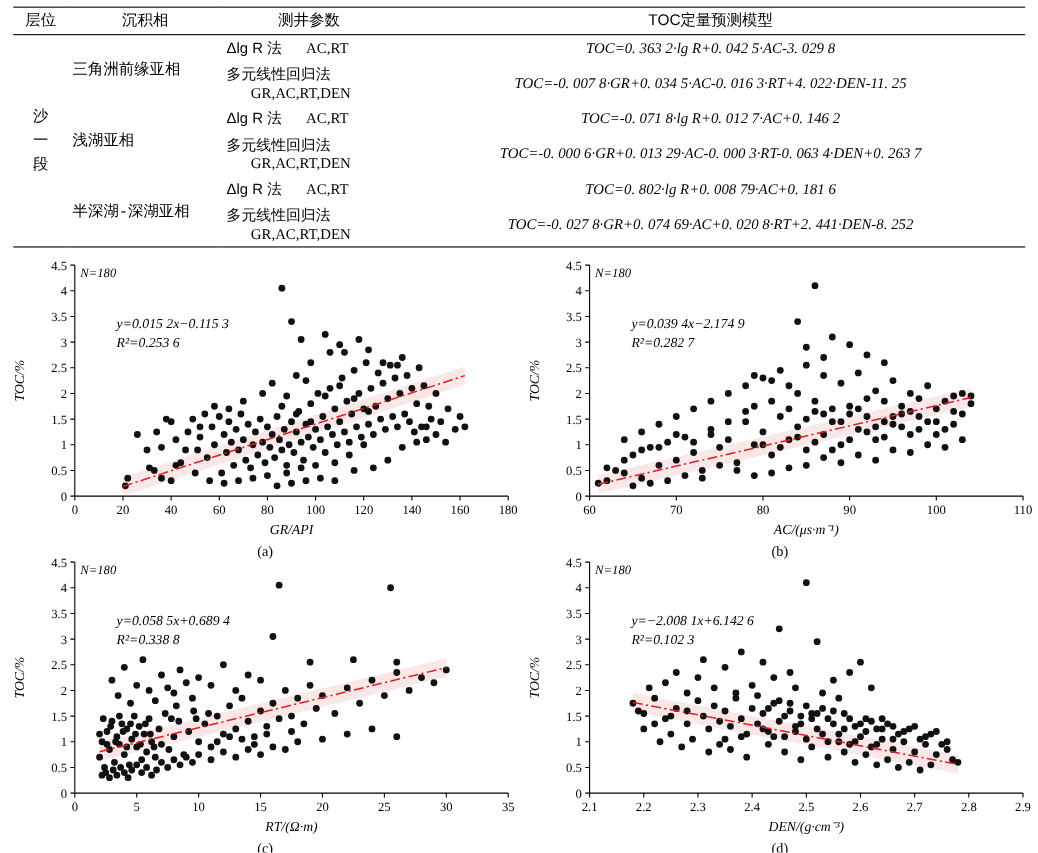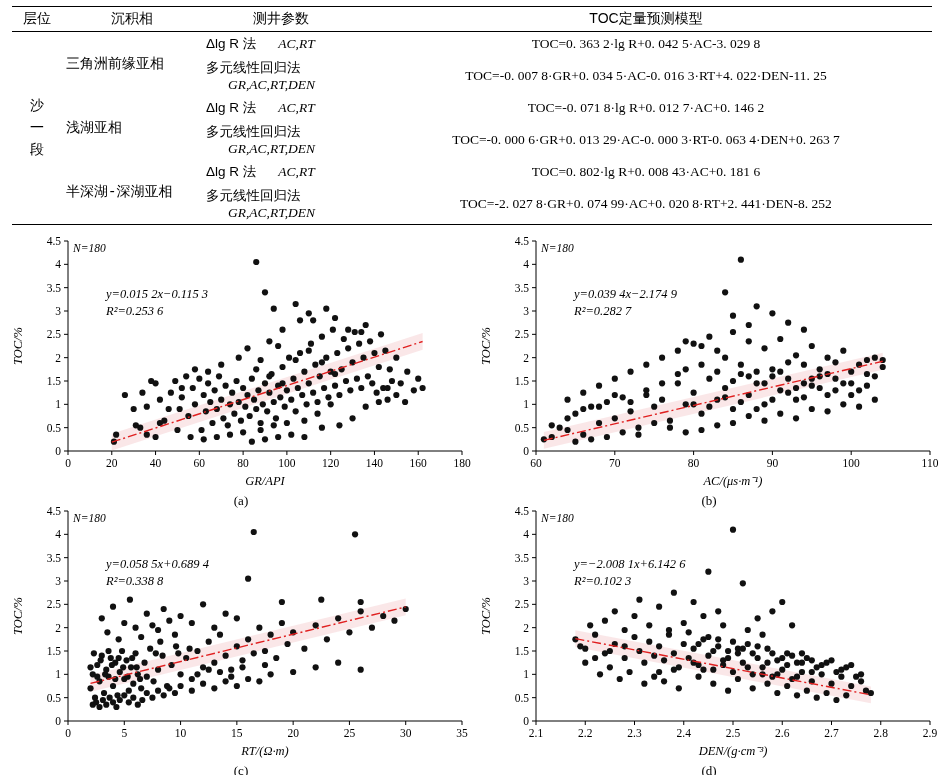--- a/index.html
+++ b/index.html
@@ -70,7 +70,6 @@
   }
   td.param .ital {
     font-family: "Liberation Serif", serif;
-    font-style: italic;
   }
   td.model {
     font-family: "Liberation Serif", serif;

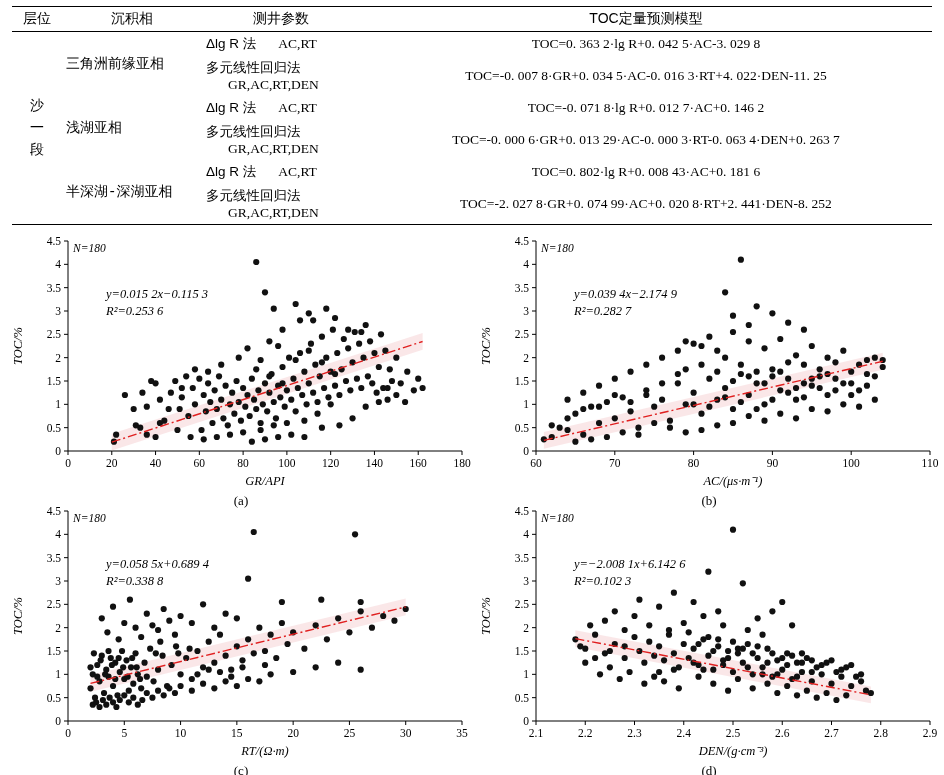--- a/index.html
+++ b/index.html
@@ -73,6 +73,7 @@
   }
   td.model {
     font-family: "Liberation Serif", serif;
+    font-style: italic;
     font-size: 13.5px;
     text-align: center;
     white-space: nowrap;

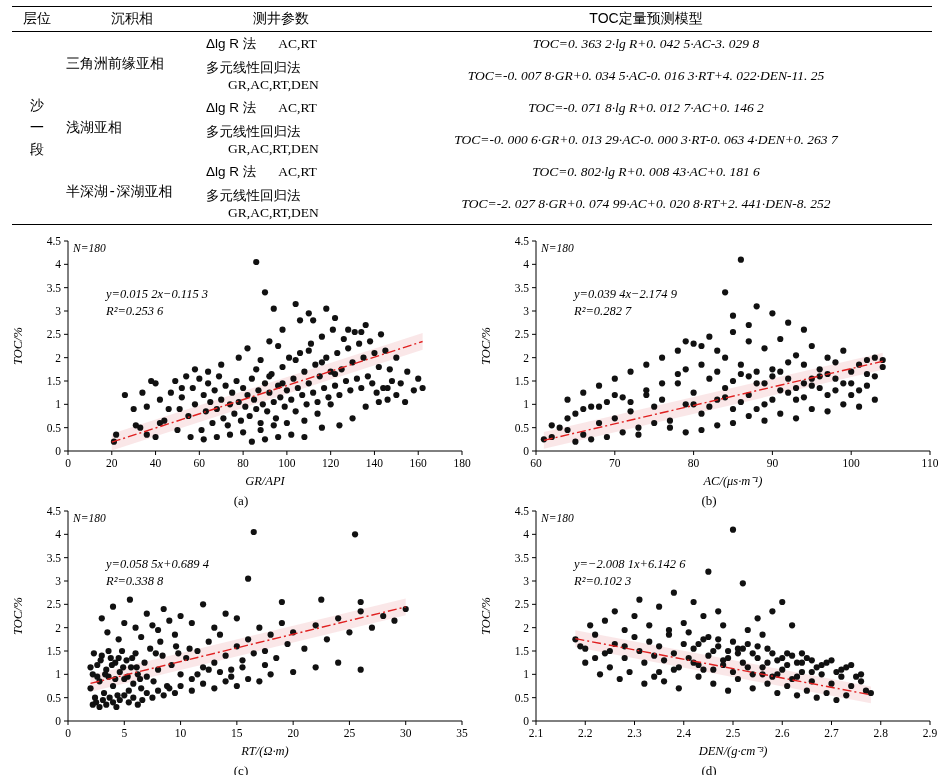--- a/index.html
+++ b/index.html
@@ -150,7 +150,7 @@
       <tr>
         <td class="facies mergecell" rowspan="2">半深湖-深湖亚相</td>
         <td class="param">Δlg R 法<span class="ital" style="margin-left: 22px;">AC,RT</span></td>
-        <td class="model">TOC=0. 802·lg R+0. 008 43·AC+0. 181 6</td>
+        <td class="model">TOC=0. 802·lg R+0. 008 79·AC+0. 181 6</td>
       </tr>
       <tr class="rule-bot">
         <td class="param rule-bot">多元线性回归法<span class="ital" style="margin-left: 22px;">GR,AC,RT,DEN</span></td>

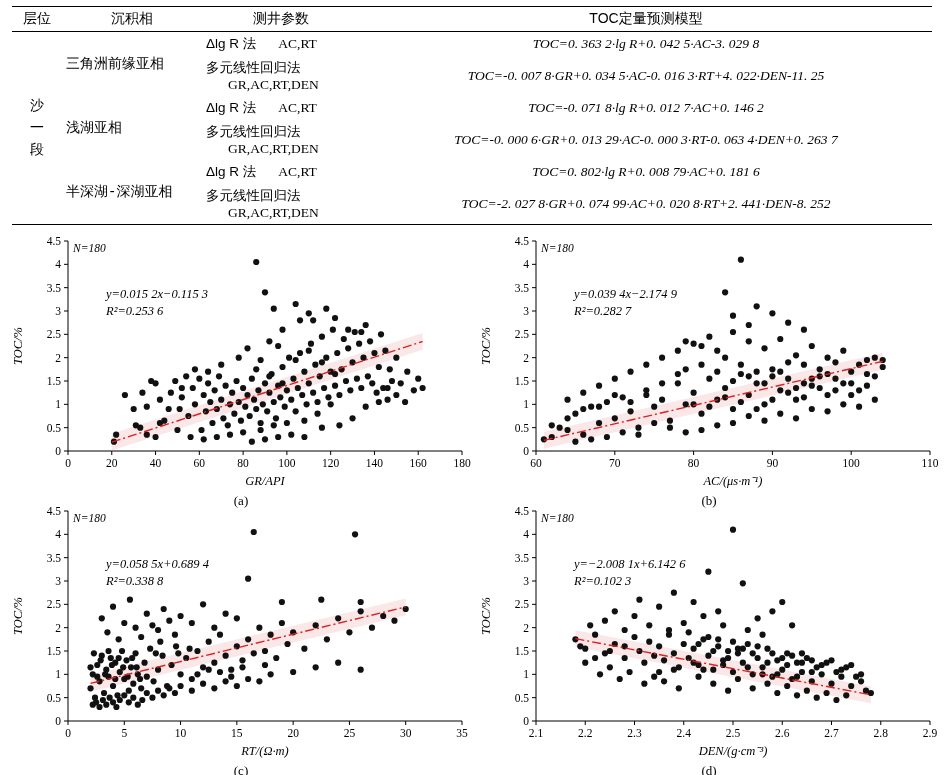--- a/index.html
+++ b/index.html
@@ -154,7 +154,7 @@
       </tr>
       <tr class="rule-bot">
         <td class="param rule-bot">多元线性回归法<span class="ital" style="margin-left: 22px;">GR,AC,RT,DEN</span></td>
-        <td class="model rule-bot">TOC=-2. 027 8·GR+0. 074 99·AC+0. 020 8·RT+2. 441·DEN-8. 252</td>
+        <td class="model rule-bot">TOC=-0. 027 8·GR+0. 074 69·AC+0. 020 8·RT+2. 441·DEN-8. 252</td>
       </tr>
     </tbody>
   </table>

